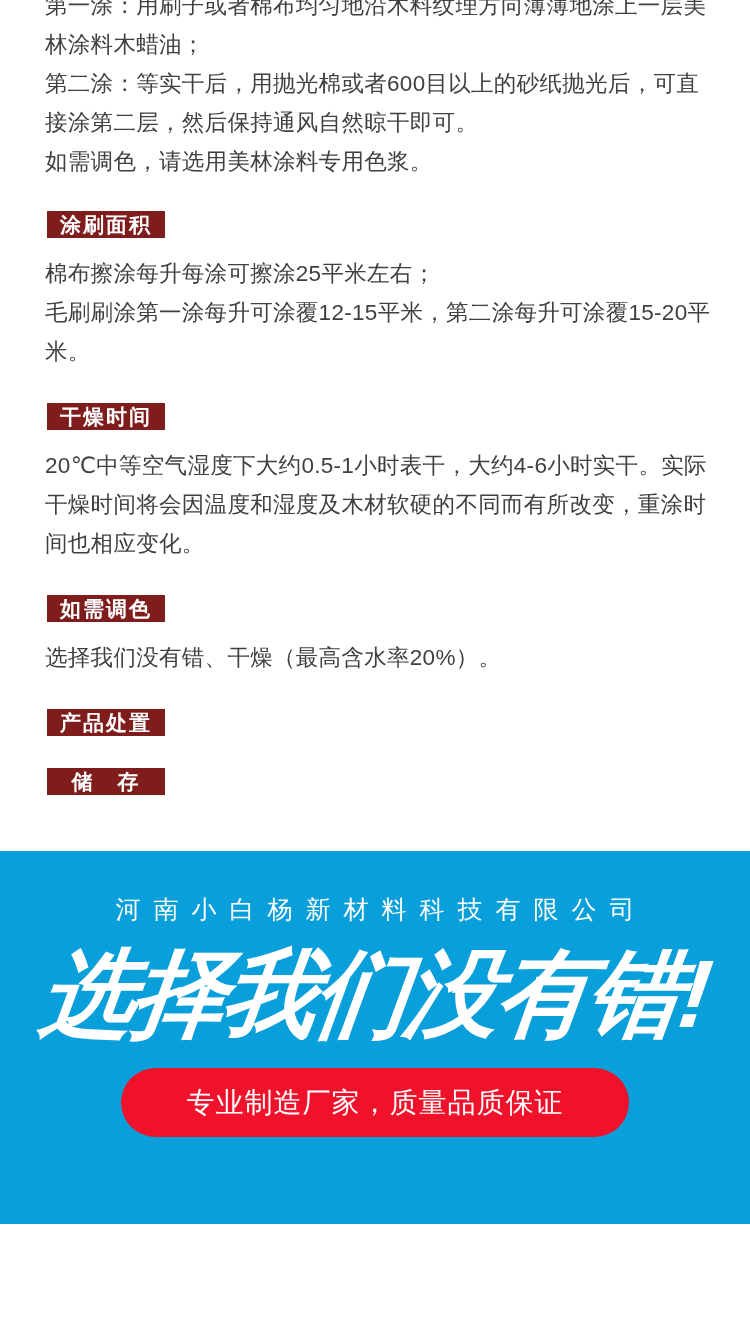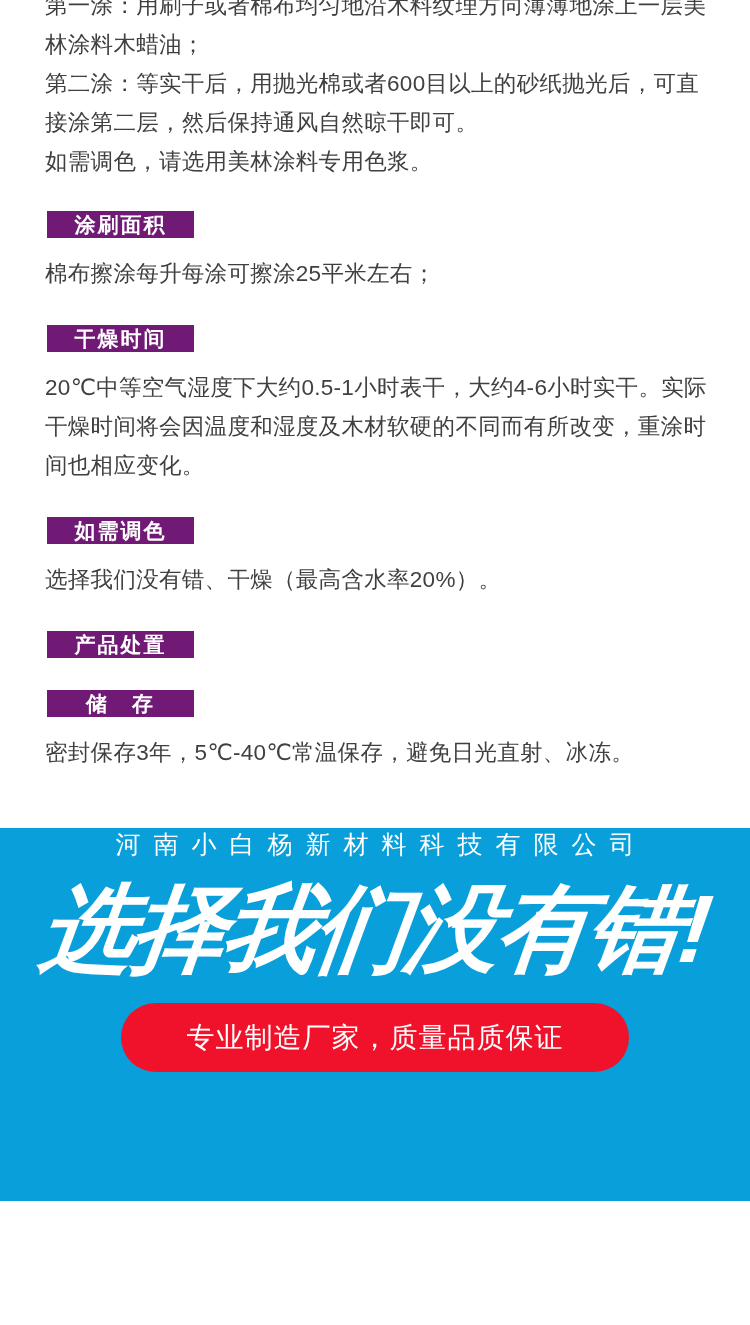--- a/index.html
+++ b/index.html
@@ -29,10 +29,10 @@
   }
   .section-chip {
     display: block;
-    width: 147px;
+    width: 118px;
     height: 27px;
     line-height: 27px;
-    background: #701a75;
+    background: #7f1d1d;
     color: #ffffff;
     font-size: 21px;
     font-weight: bold;

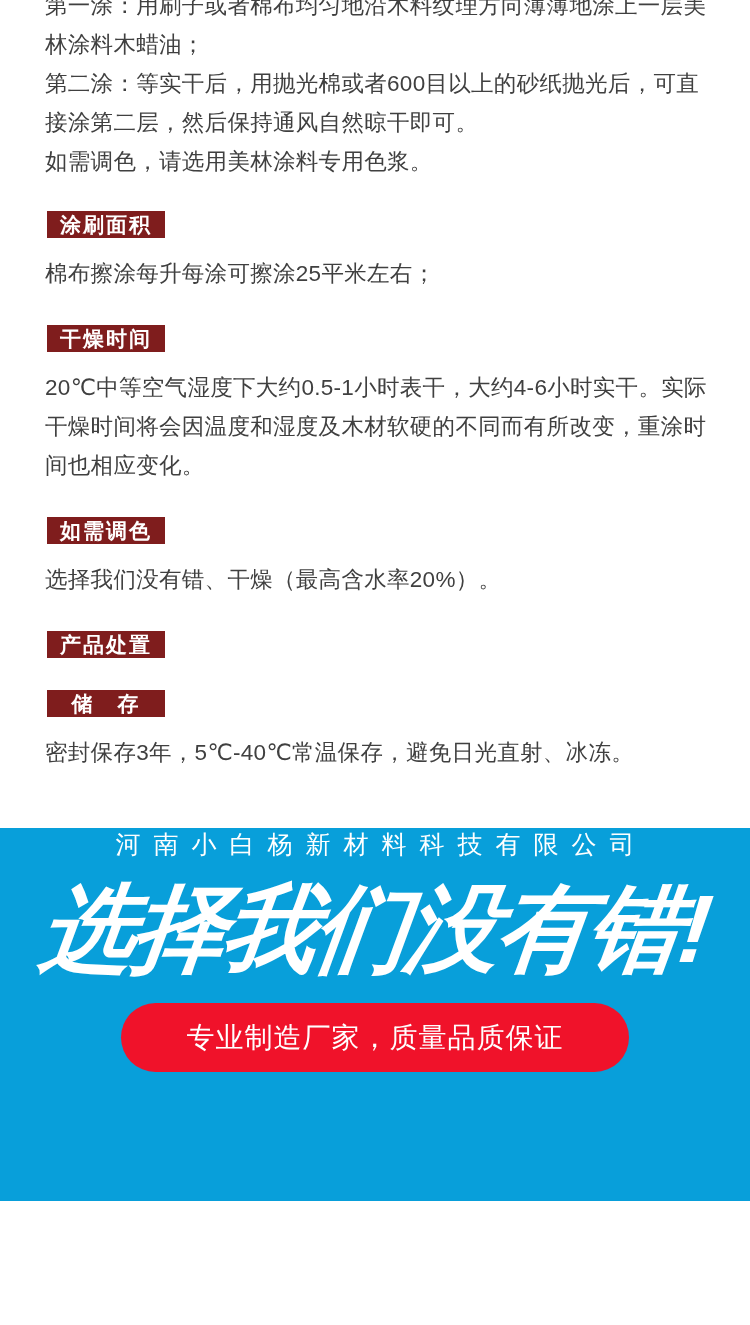--- a/index.html
+++ b/index.html
@@ -94,6 +94,7 @@
   <div class="section" style="margin-top:30px;">
     <div class="section-chip">涂刷面积</div>
     <p class="body-text">棉布擦涂每升每涂可擦涂25平米左右；</p>
+    <p class="body-text">毛刷刷涂第一涂每升可涂覆12-15平米，第二涂每升可涂覆15-20平米。</p>
   </div>
 
   <div class="section">

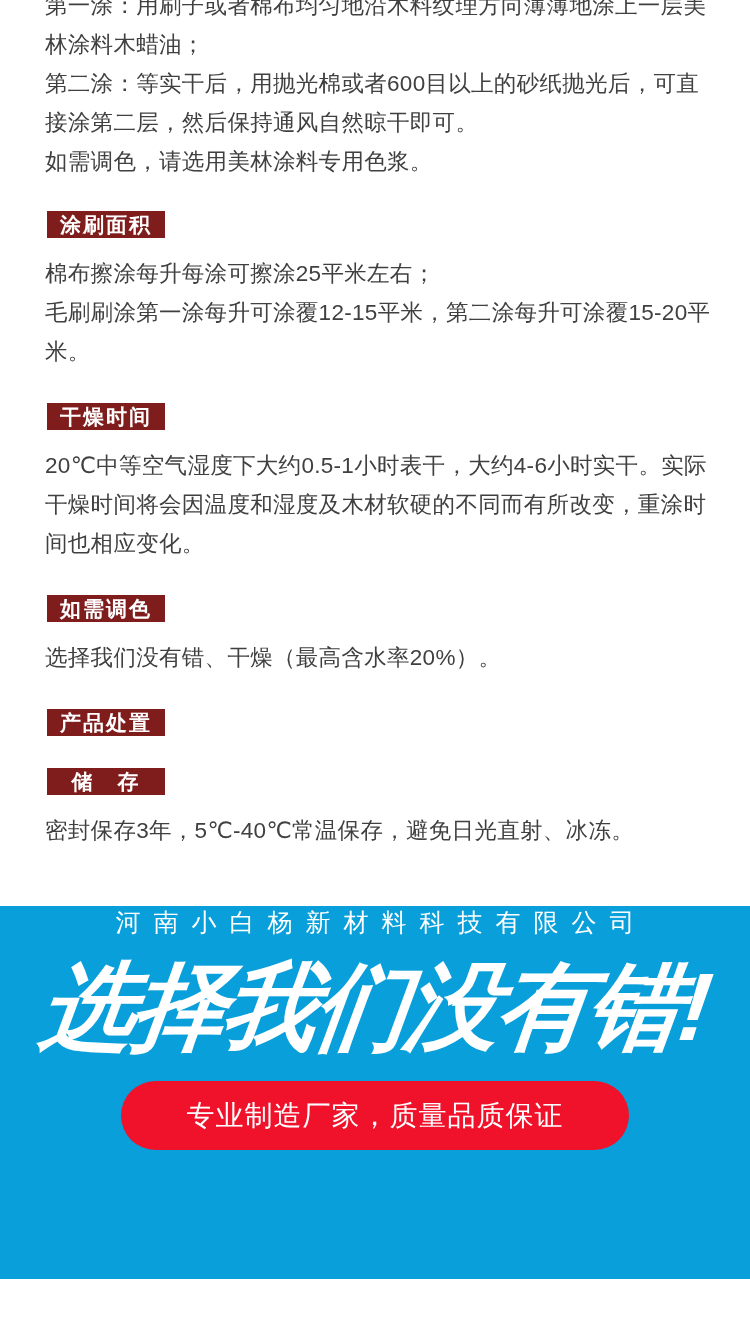--- a/index.html
+++ b/index.html
@@ -113,7 +113,6 @@
 
   <div class="section">
     <div class="section-chip">储　存</div>
-    <p class="body-text">密封保存3年，5℃-40℃常温保存，避免日光直射、冰冻。</p>
   </div>
 
 </div>

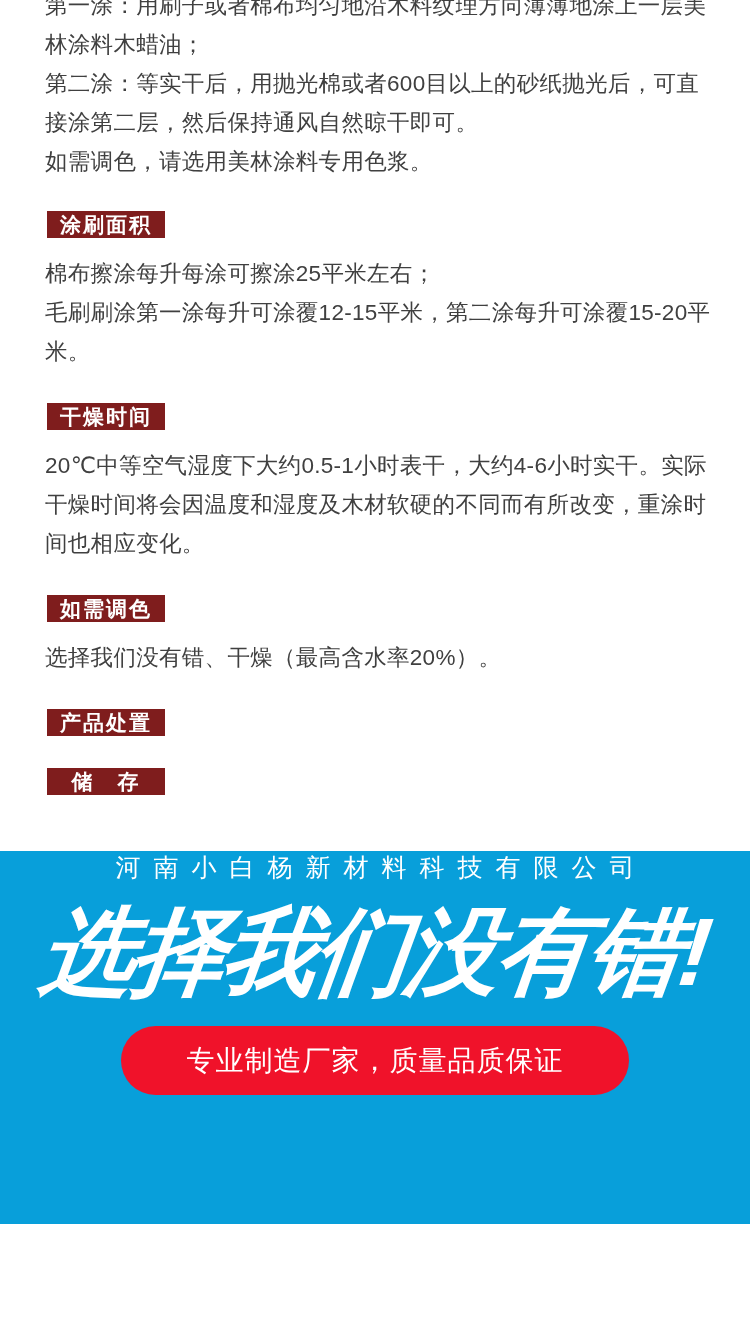--- a/index.html
+++ b/index.html
@@ -48,6 +48,7 @@
     overflow: hidden;
   }
   .company-name {
+    padding-top: 42px;
     font-size: 25px;
     color: #ffffff;
     letter-spacing: 13px;

